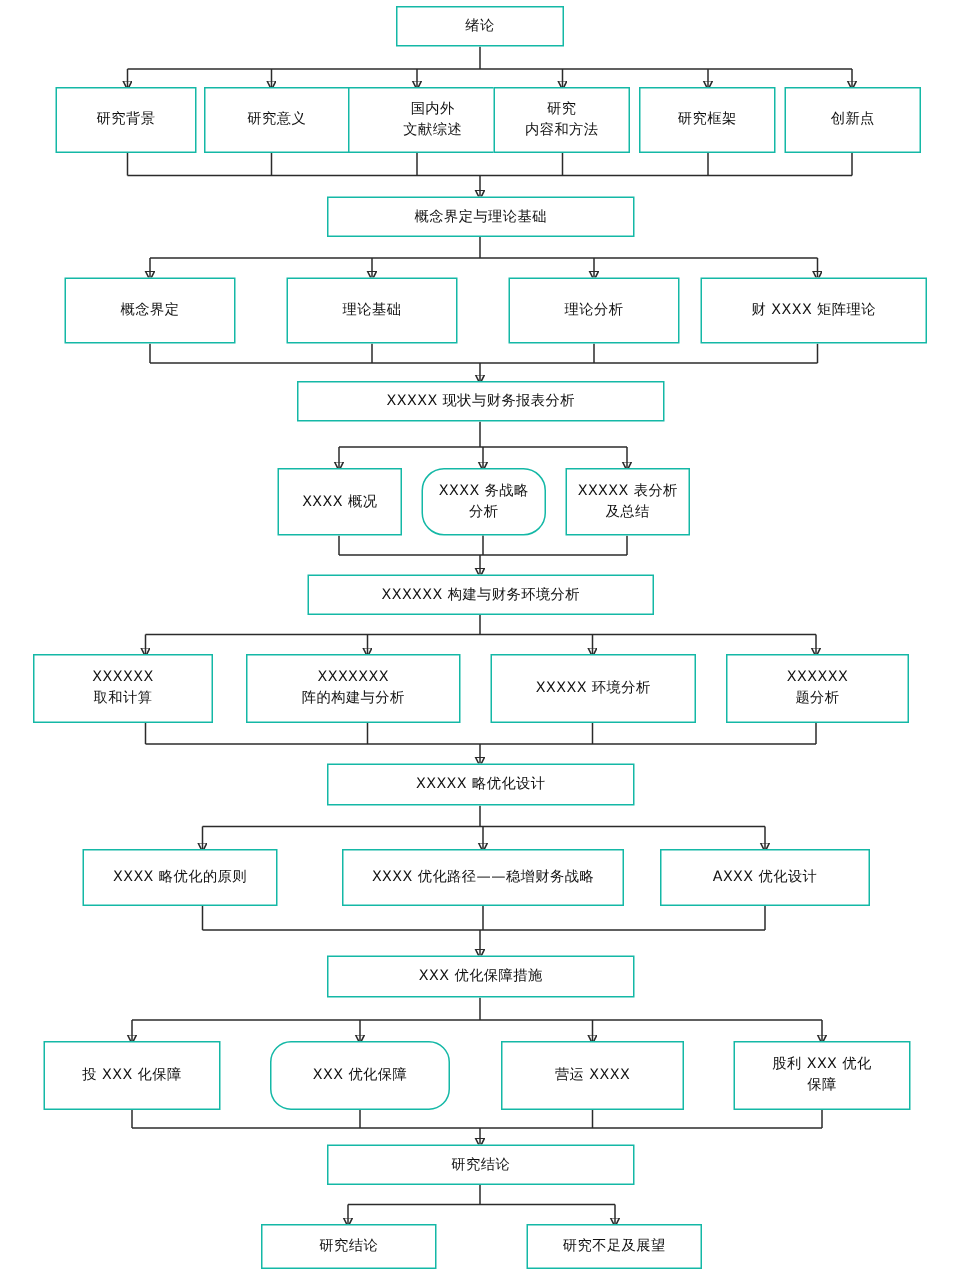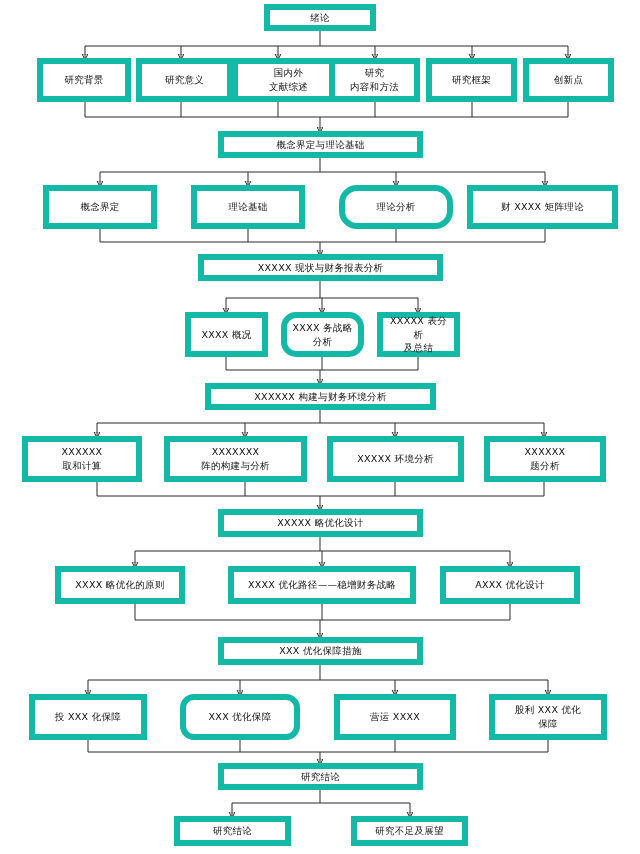--- a/index.html
+++ b/index.html
@@ -22,7 +22,7 @@
   .box {
     position: absolute;
     box-sizing: border-box;
-    border: 6px solid #14b8a6;
+    border: 1px solid #14b8a6;
     background: #ffffff;
     display: flex;
     align-items: center;

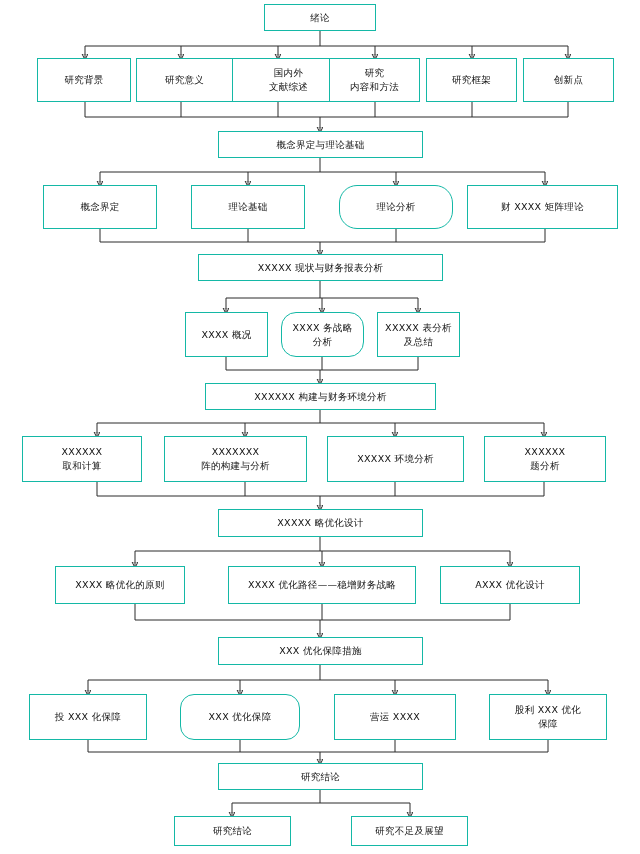--- a/index.html
+++ b/index.html
@@ -166,7 +166,7 @@
 
   <div class="box" style="left:43px; top:185px; width:114px; height:44px;">概念界定</div>
   <div class="box" style="left:191px; top:185px; width:114px; height:44px;">理论基础</div>
-  <div class="box" style="left:339px; top:185px; width:114px; height:44px;border-radius:18px;">理论分析</div>
+  <div class="box" style="left:339px; top:185px; width:114px; height:44px;">理论分析</div>
   <div class="box" style="left:467px; top:185px; width:151px; height:44px;">财 XXXX 矩阵理论</div>
 
   <div class="box" style="left:198px; top:254px; width:245px; height:27px;">XXXXX 现状与财务报表分析</div>

